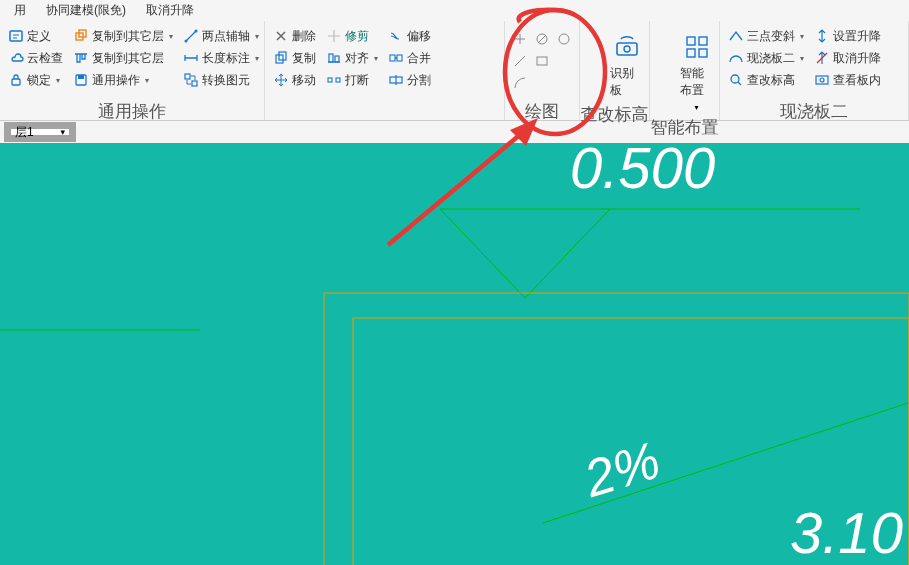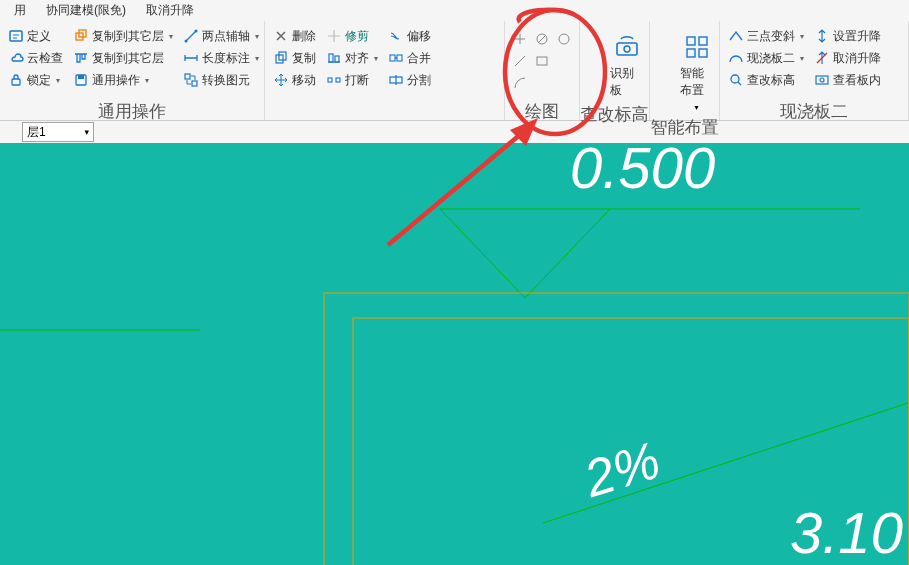--- a/index.html
+++ b/index.html
@@ -27,7 +27,7 @@
   .shape-cell { width: 20px; height: 20px; display: flex; align-items: center; justify-content: center; cursor: pointer; }
   
   .combo-row { height: 22px; display: flex; align-items: center; padding: 2px 4px; background: #f5f5f5; }
-  .combo { width: 72px; height: 20px; background: #fff; border: 1px solid #a3a3a3; font-size: 12px; display: flex; align-items: center; justify-content: space-between; padding: 0 4px; margin-left: 18px; }
+  .combo { width: 72px; height: 20px; background: #fff; border: 7px solid #a3a3a3; font-size: 12px; display: flex; align-items: center; justify-content: space-between; padding: 0 4px; }
   
   .canvas { position: absolute; top: 143px; left: 0; right: 0; bottom: 0; background: #14b8a6; overflow: hidden; }
   

